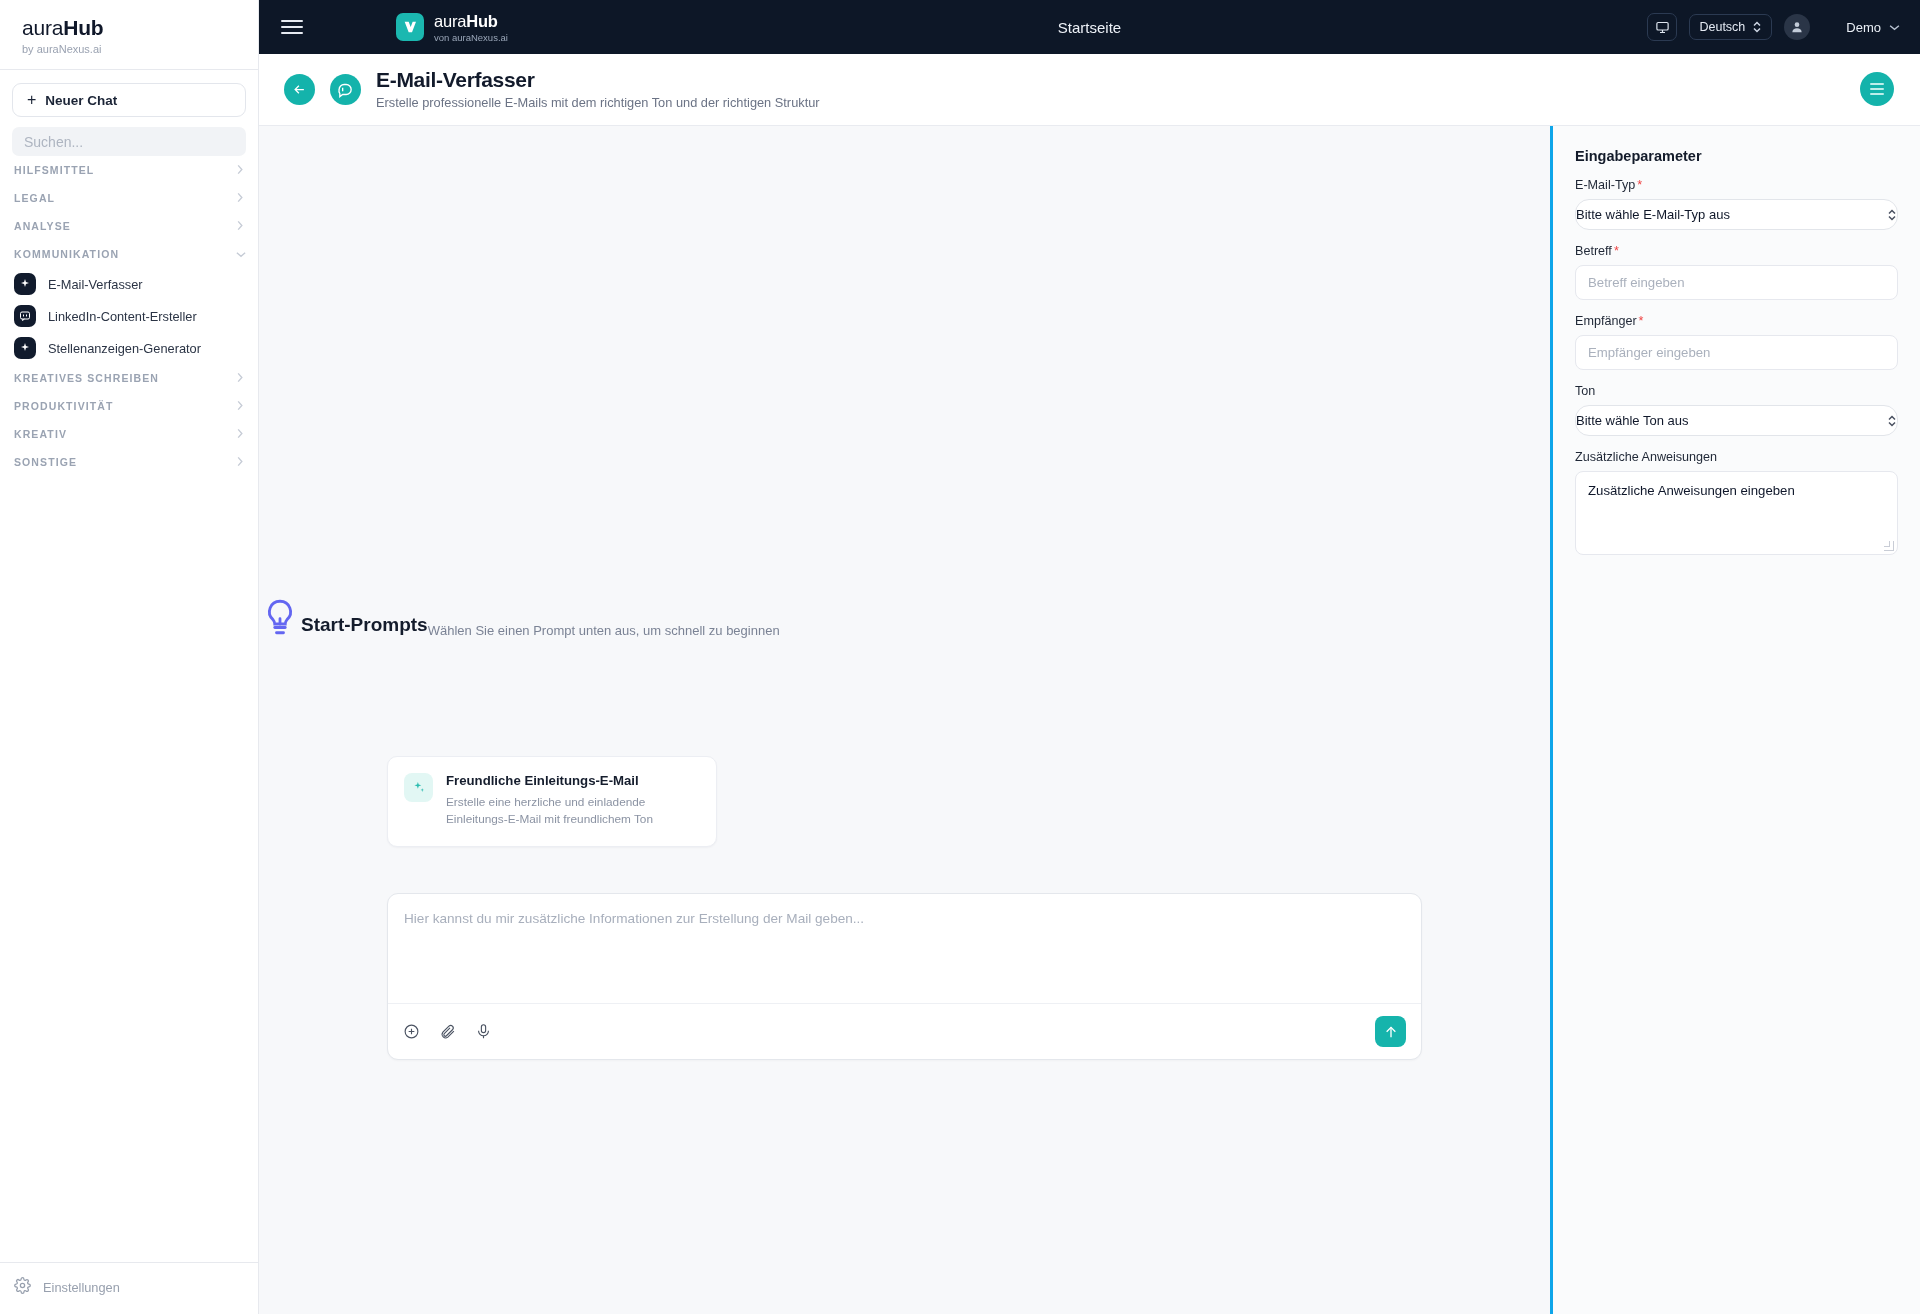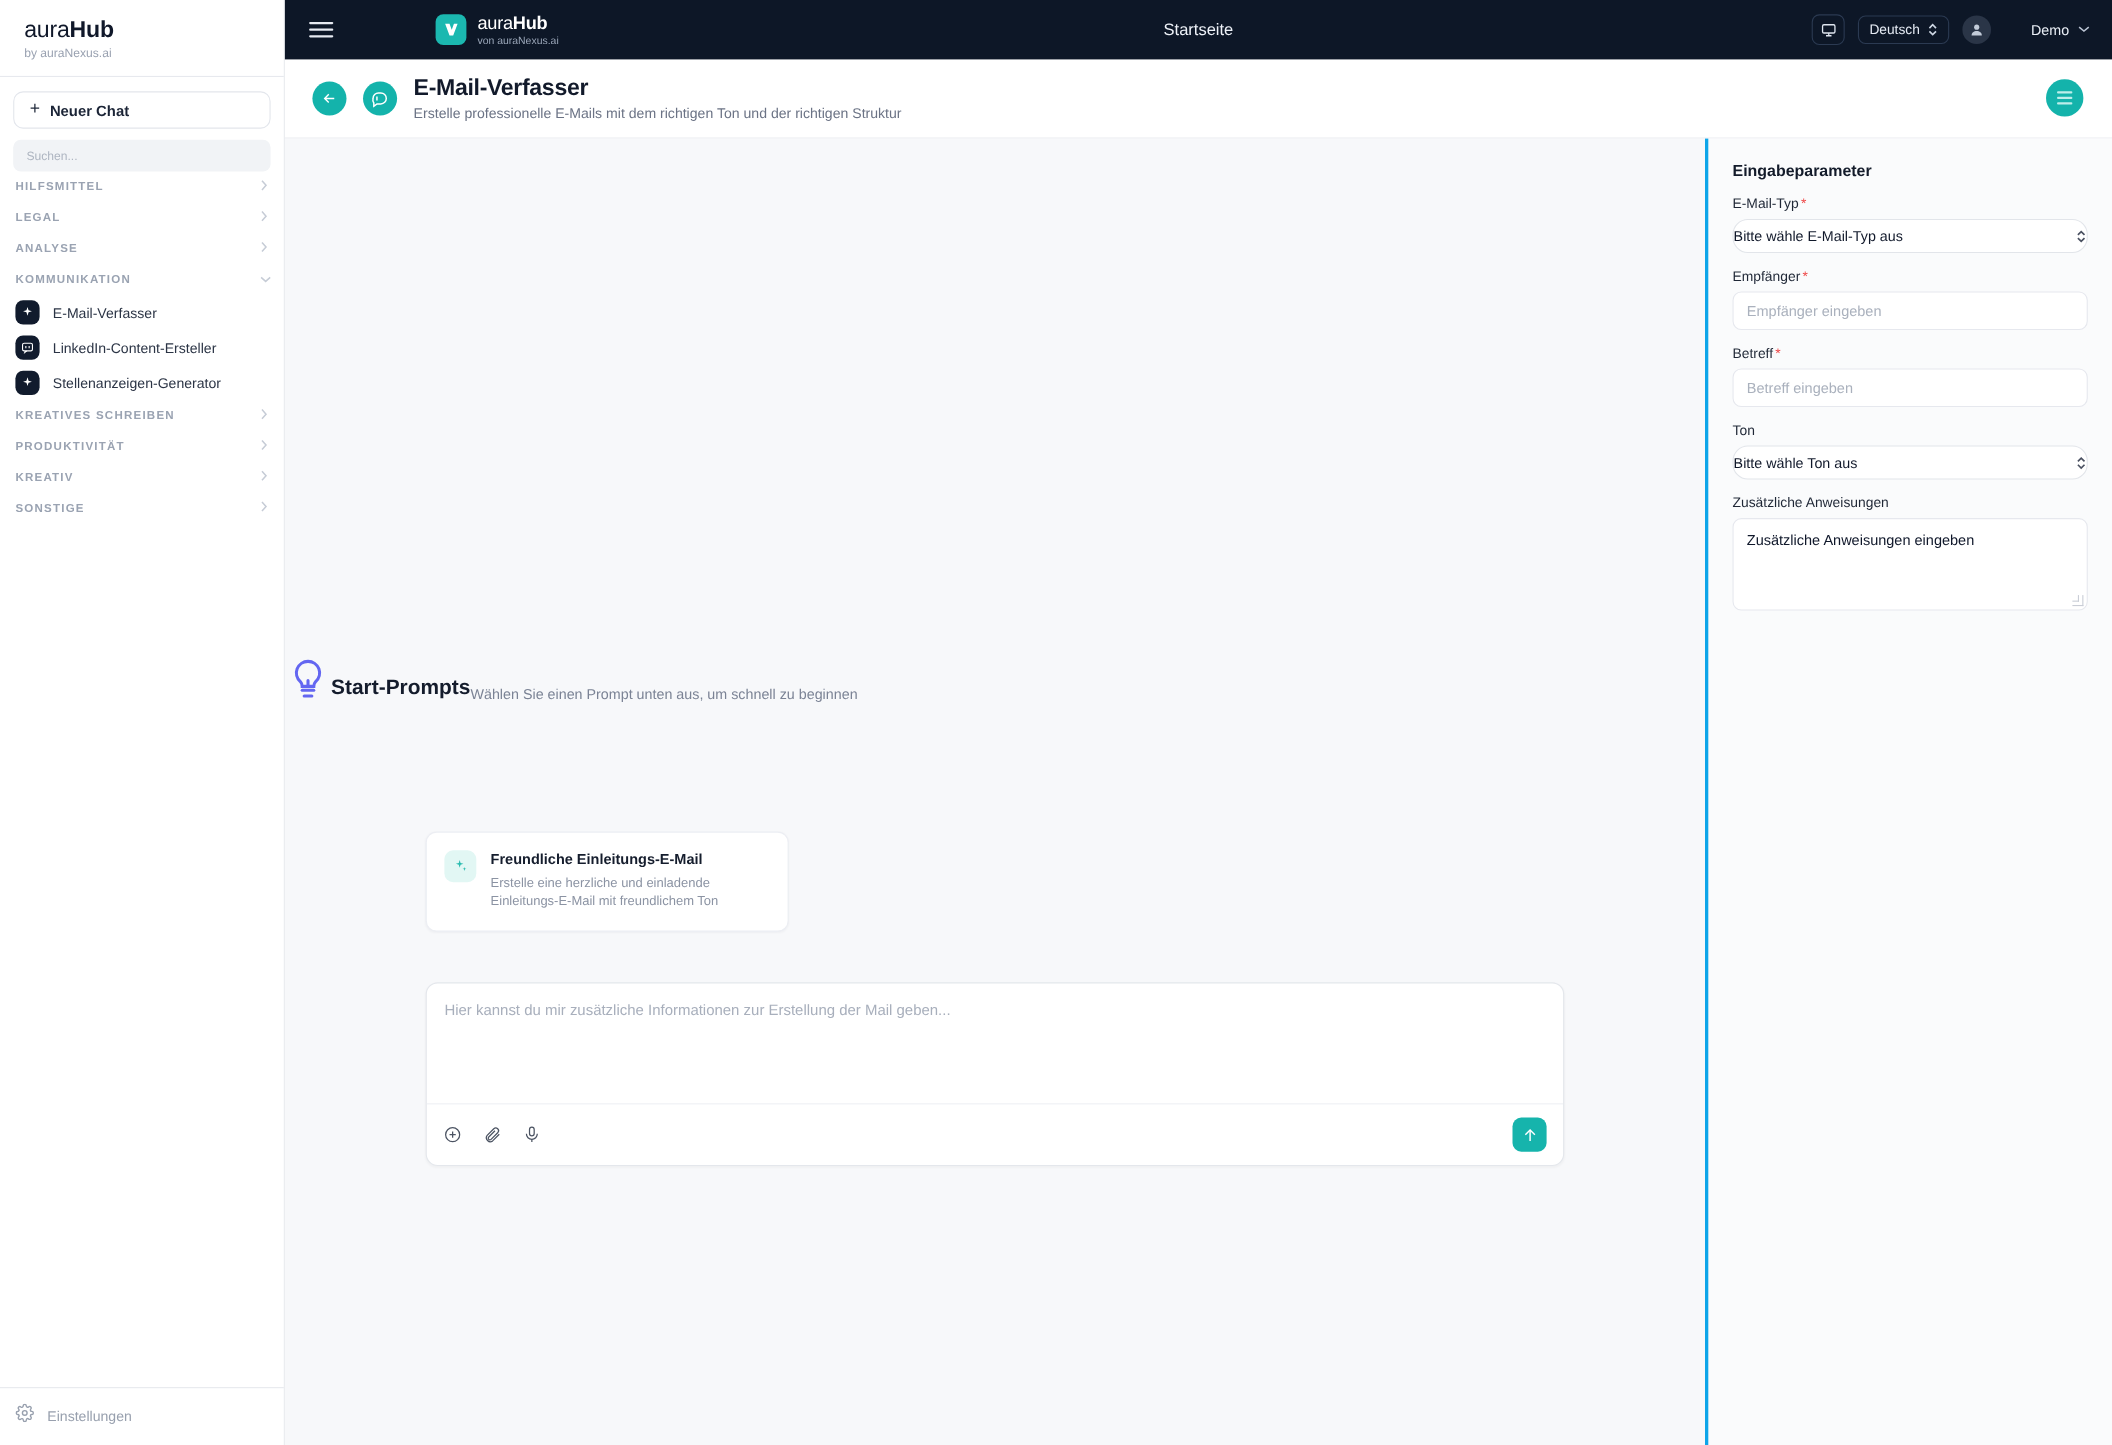--- a/index.html
+++ b/index.html
@@ -33,7 +33,7 @@
     margin: 10px 12px 0; height: 29px; border-radius: 7px; background: #f1f3f6;
     display: flex; align-items: center; padding: 0 12px;
   }
-  .search-box span { font-size: 11px; color: #aeb5c1; }
+  .search-box span { font-size: 14px; color: #aeb5c1; }
 
   .nav { flex: 1 1 auto; overflow: hidden; }
   .cat {

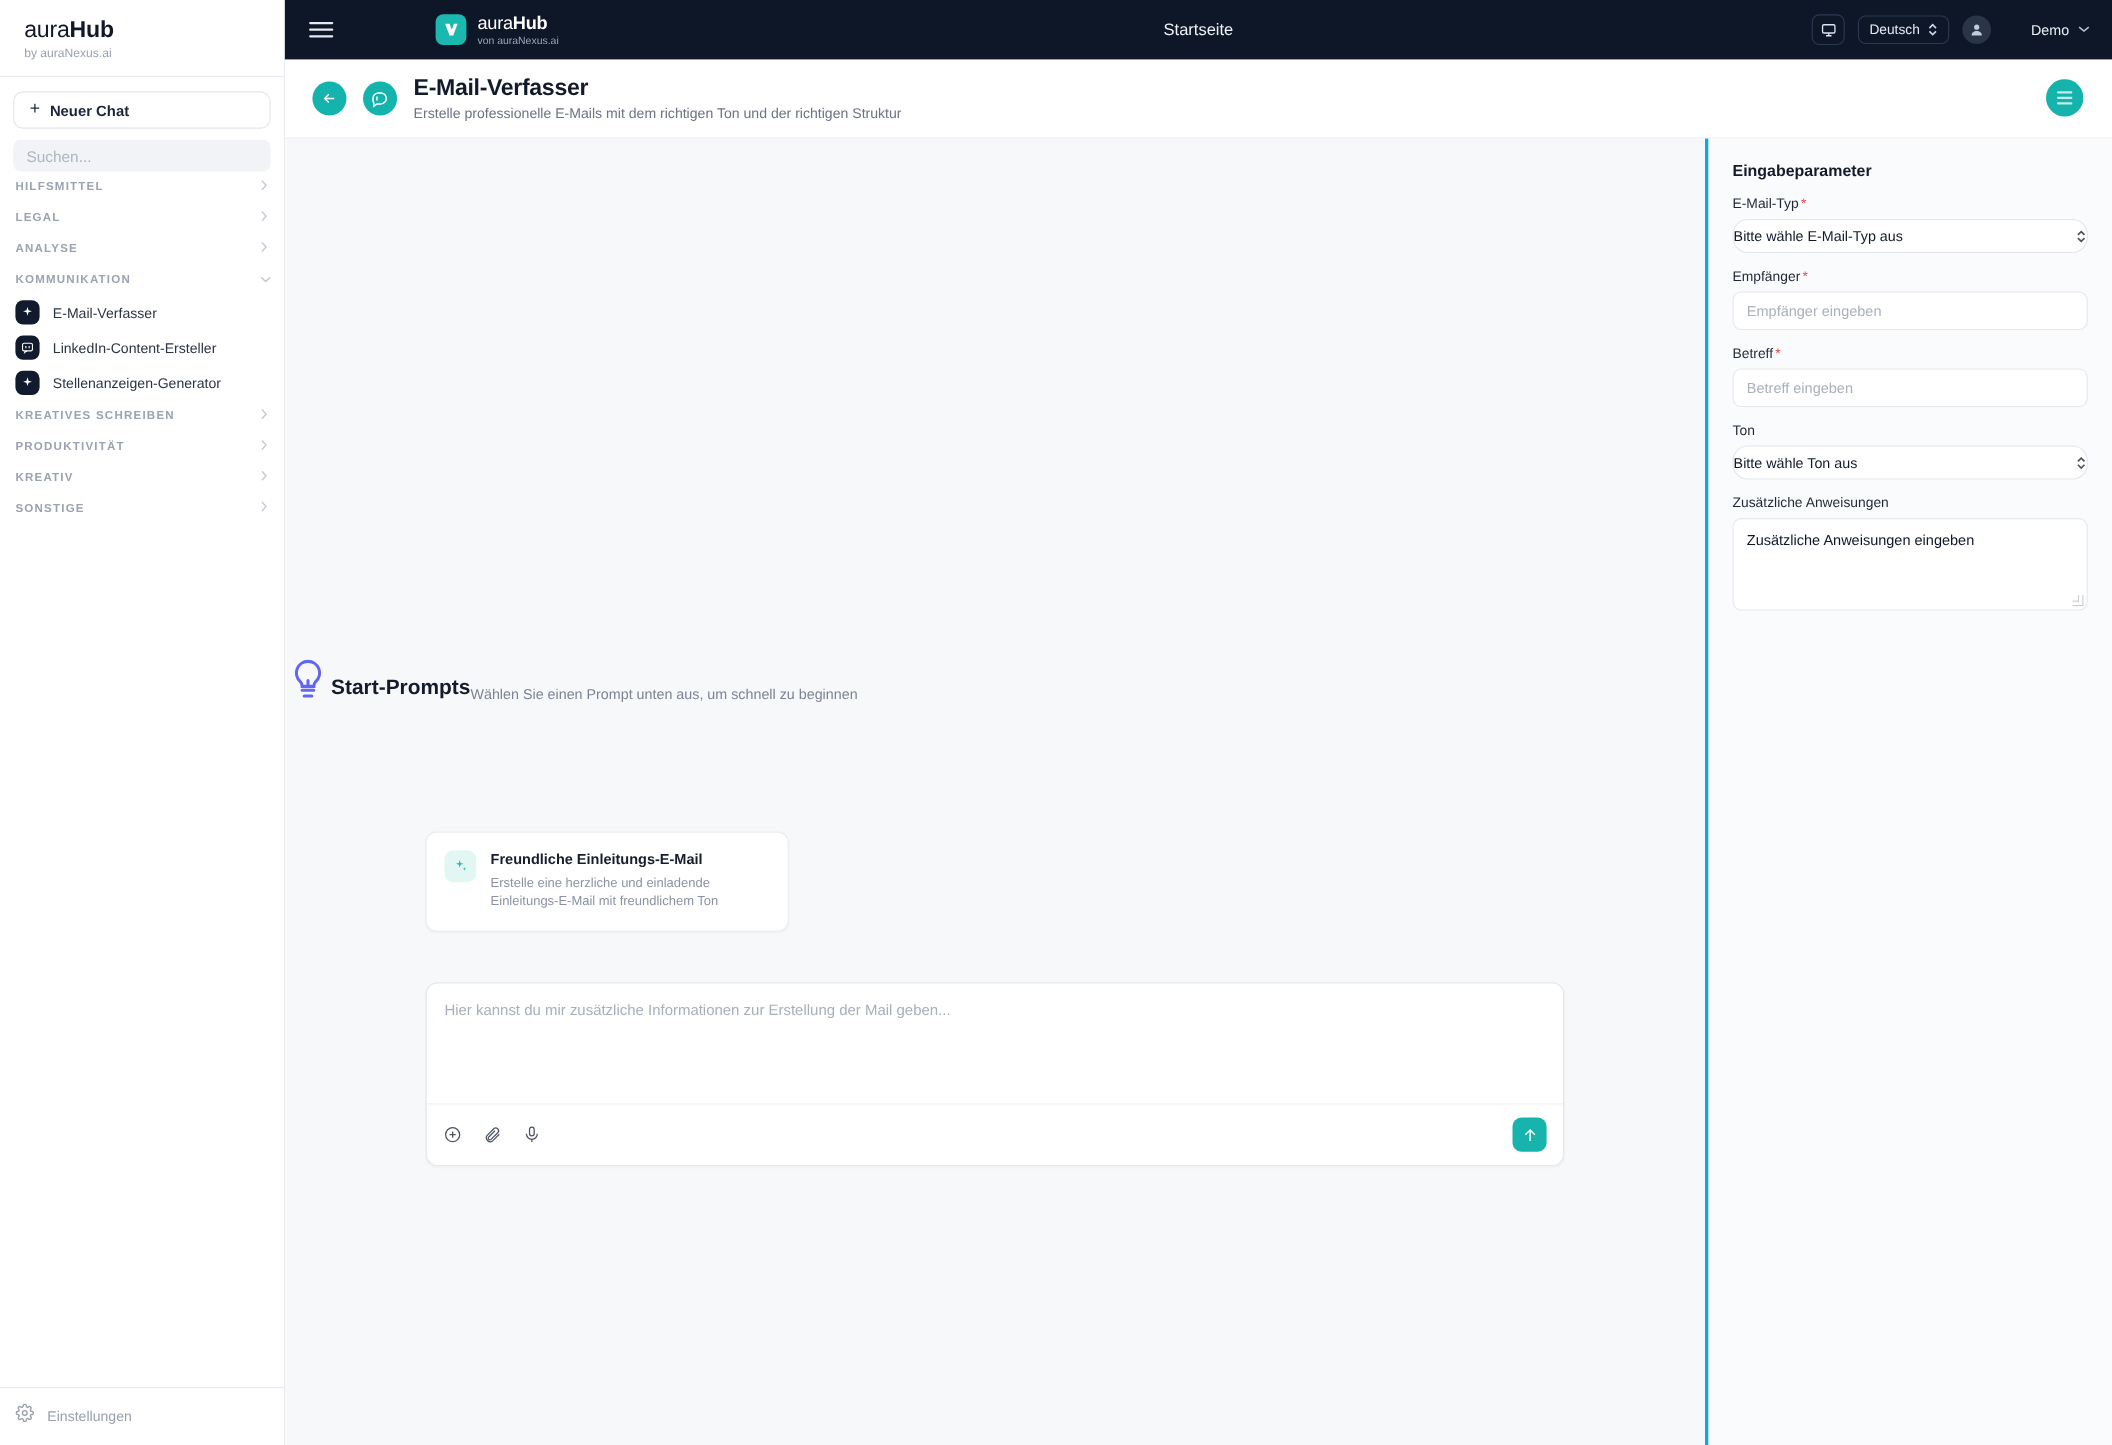--- a/index.html
+++ b/index.html
@@ -474,15 +474,15 @@
               </div>
             </div>
             <div class="field">
+              <span class="flabel"><span>Betreff</span><span class="req">*</span></span>
+              <div class="f-input">
+                <span>Betreff eingeben</span>
+              </div>
+            </div>
+            <div class="field">
               <span class="flabel"><span>Empfänger</span><span class="req">*</span></span>
               <div class="f-input">
                 <span>Empfänger eingeben</span>
-              </div>
-            </div>
-            <div class="field">
-              <span class="flabel"><span>Betreff</span><span class="req">*</span></span>
-              <div class="f-input">
-                <span>Betreff eingeben</span>
               </div>
             </div>
             <div class="field">

